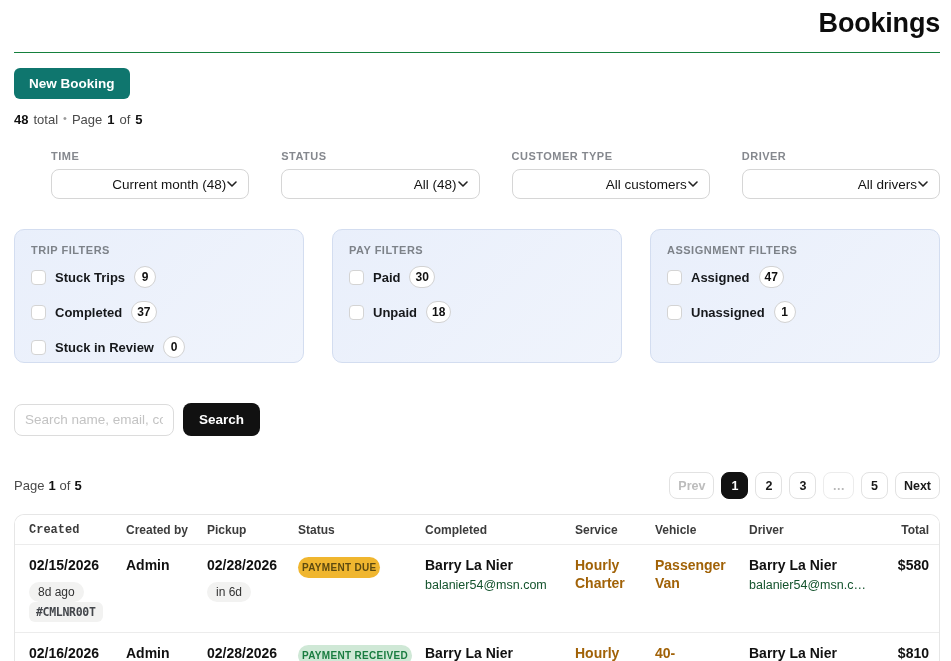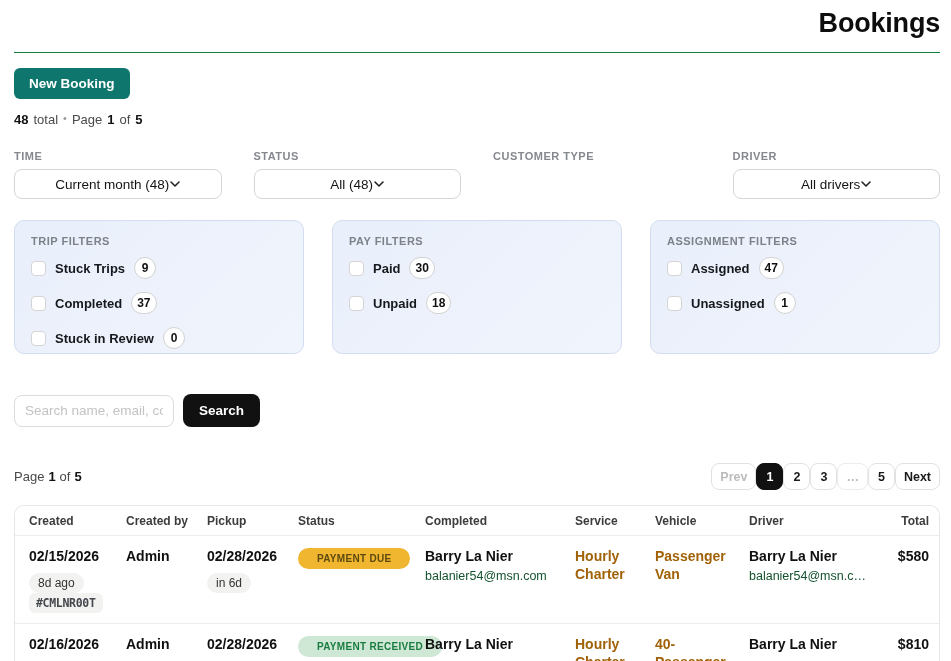--- a/index.html
+++ b/index.html
@@ -23,7 +23,7 @@
   .summary .dot { color: #9a9a9a; font-size: 11px; }
 
   
-  .dd-grid { margin-top: 23px; display: grid; grid-template-columns: repeat(4, 1fr); column-gap: 32px; }
+  .dd-grid { margin-top: 23px; display: grid; grid-template-columns: repeat(4, 1fr); column-gap: 32px; margin-left: 37px; }
   .dd-label { font-size: 11px; font-weight: bold; letter-spacing: 0.5px; color: #85888e; text-transform: uppercase; margin-bottom: 7px; }
   .dd-box {
     height: 30px; border: 1px solid #d6d6d6; border-radius: 8px; background: #fff;

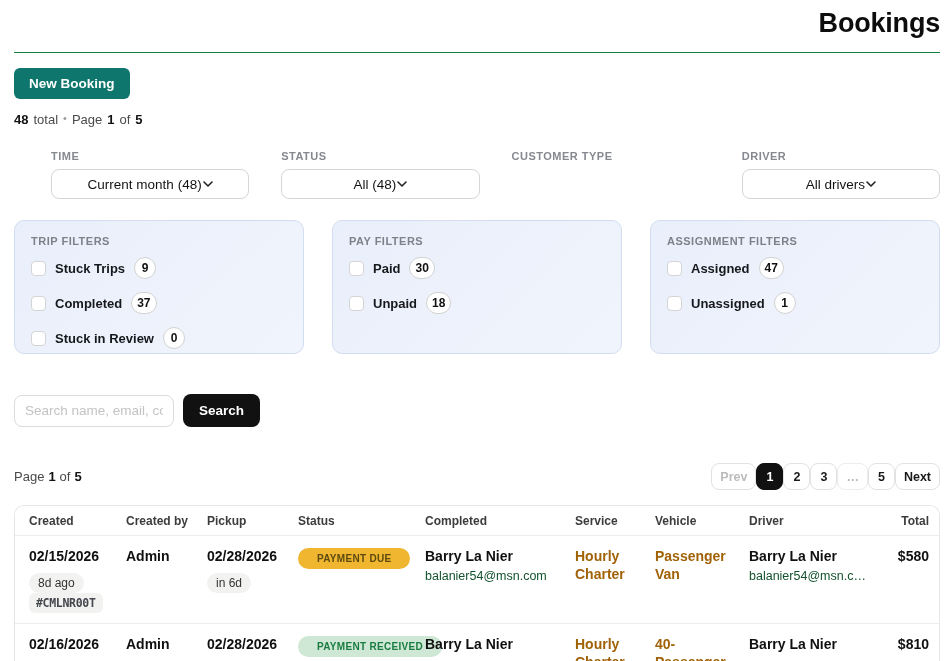--- a/index.html
+++ b/index.html
@@ -27,7 +27,7 @@
   .dd-label { font-size: 11px; font-weight: bold; letter-spacing: 0.5px; color: #85888e; text-transform: uppercase; margin-bottom: 7px; }
   .dd-box {
     height: 30px; border: 1px solid #d6d6d6; border-radius: 8px; background: #fff;
-    display: flex; align-items: center; justify-content: center;
+    display: flex; align-items: center; justify-content: flex-end;
     padding: 0 10px 0 11px; font-size: 13.5px; color: #141414; cursor: pointer;
   }
   .chevron { width: 12px; height: 12px; flex: 0 0 auto; }

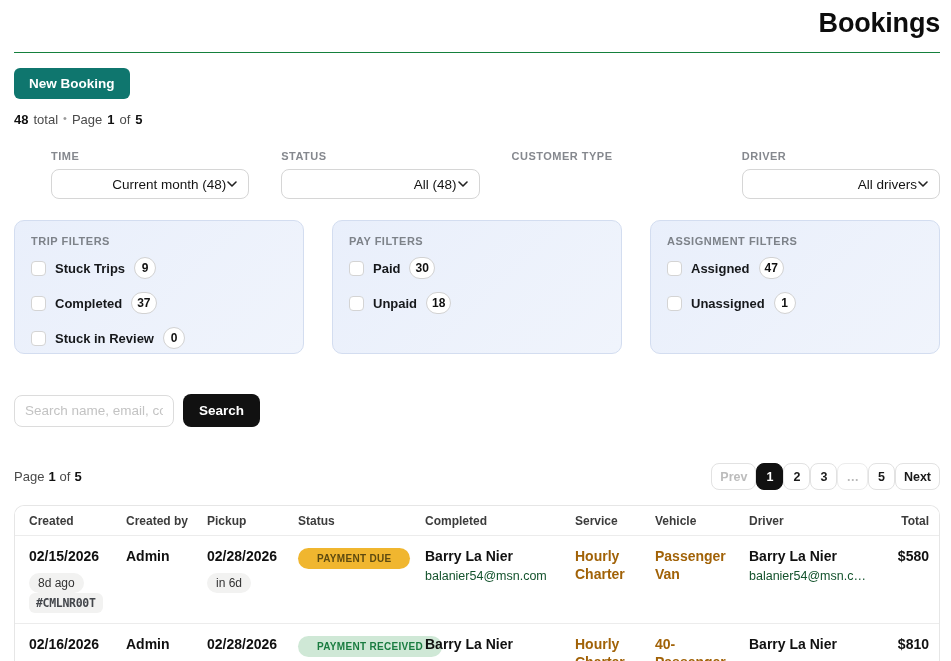--- a/index.html
+++ b/index.html
@@ -157,6 +157,14 @@
     </div>
     <div>
       <div class="dd-label">CUSTOMER TYPE</div>
+      <div class="dd-box">
+        <span>All customers</span>
+        <span class="chevron">
+            <svg viewBox="0 0 12 12" width="12" height="12">
+              <path d="M2 4l4 4 4-4" fill="none" stroke="#222" stroke-width="1.6" stroke-linecap="round" stroke-linejoin="round"></path>
+            </svg>
+          </span>
+      </div>
     </div>
     <div>
       <div class="dd-label">DRIVER</div>

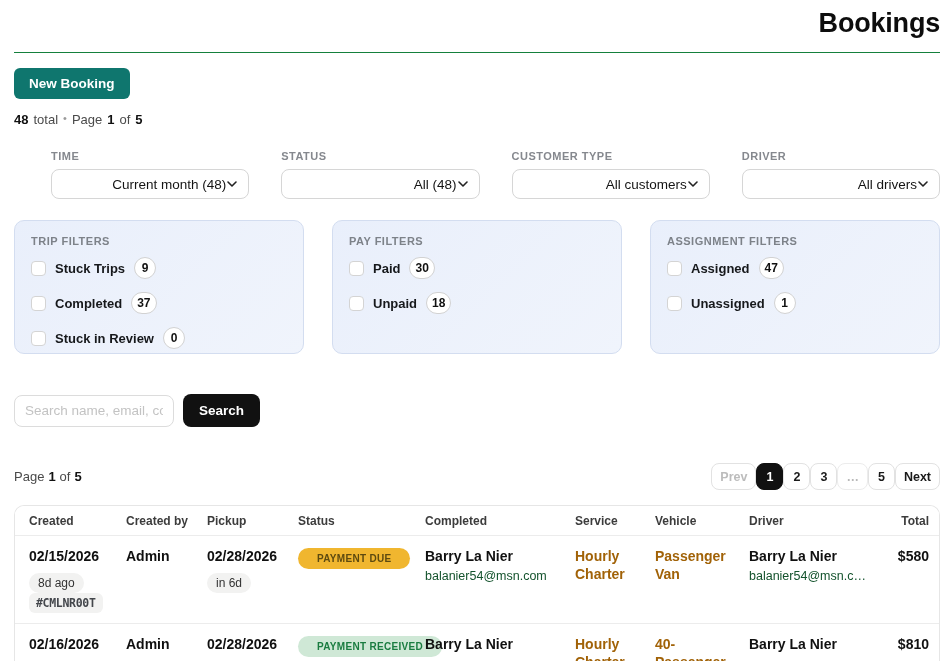--- a/index.html
+++ b/index.html
@@ -34,7 +34,7 @@
   .chevron svg { display: block; }
 
   
-  .fg-grid { margin-top: 21px; display: grid; grid-template-columns: repeat(3, 1fr); column-gap: 16px; gap: 28px; }
+  .fg-grid { margin-top: 30px; display: grid; grid-template-columns: repeat(3, 1fr); column-gap: 16px; gap: 28px; }
   .fg-box {
     background: linear-gradient(135deg, #e9effb 0%, #f0f4fc 100%);
     border: 1px solid #d3ddf0; border-radius: 10px;

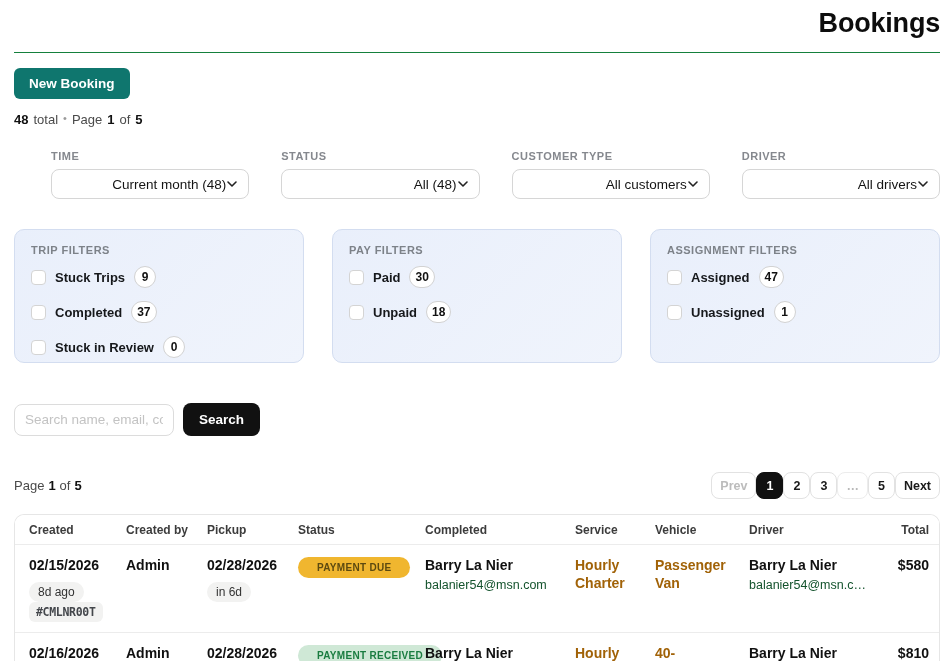--- a/index.html
+++ b/index.html
@@ -69,7 +69,7 @@
   .pag-row { margin-top: 36px; display: flex; align-items: center; justify-content: space-between; }
   .pag-info { font-size: 13px; color: #4a4a4a; display: flex; gap: 4px; }
   .pag-info b { color: #111; }
-  .pag-btns { display: flex; }
+  .pag-btns { display: flex; gap: 7px; }
   .pg-btn {
     min-width: 27px; height: 27px; padding: 0 8px;
     border: 1px solid #e2e2e2; border-radius: 8px; background: #fff;

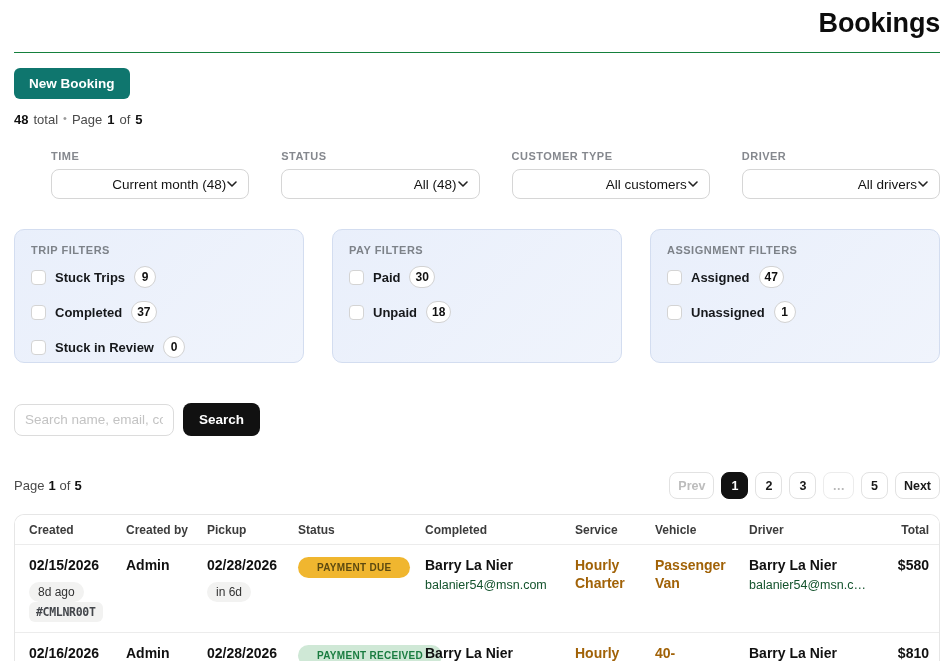--- a/index.html
+++ b/index.html
@@ -88,7 +88,7 @@
     text-align: left; font-size: 12px; font-weight: bold; color: #3c3c3c;
     padding: 8px 8px 7px 8px; border-bottom: 1px solid #ececec; background: #fff;
   }
-  thead th:first-child { padding-left: 14px; }
+  thead th:first-child { padding-left: 14px; font-family: Liberation Mono, monospace; }
   thead th.num, tbody td.num { text-align: right; padding-right: 12px; }
   tbody td { vertical-align: top; padding: 12px 8px 10px 8px; border-bottom: 1px solid #ececec; font-size: 13.5px; }
   tbody td:first-child { padding-left: 14px; }

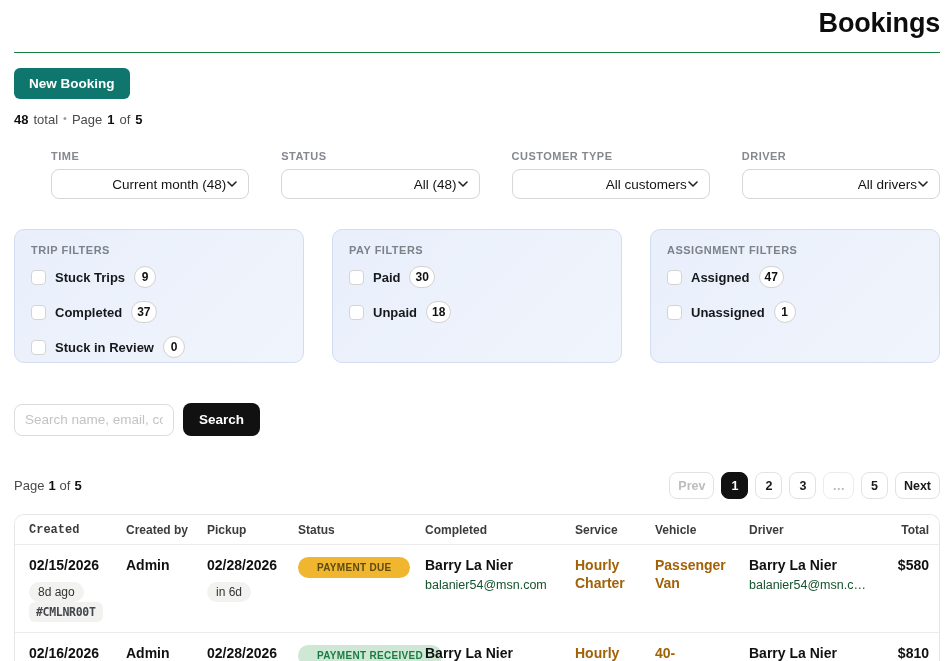--- a/index.html
+++ b/index.html
@@ -103,7 +103,7 @@
     font-family: "DejaVu Sans Mono", monospace; letter-spacing: -0.3px;
   }
   .status-pill {
-    display: inline-block; border-radius: 12px; padding: 5px 19px;
+    display: inline-block; border-radius: 12px; padding: 5px 4px;
     font-size: 10px; font-weight: bold; letter-spacing: 0.3px; white-space: nowrap;
   }
   .status-due { background: #f0b62f; color: #5d4a10; }

